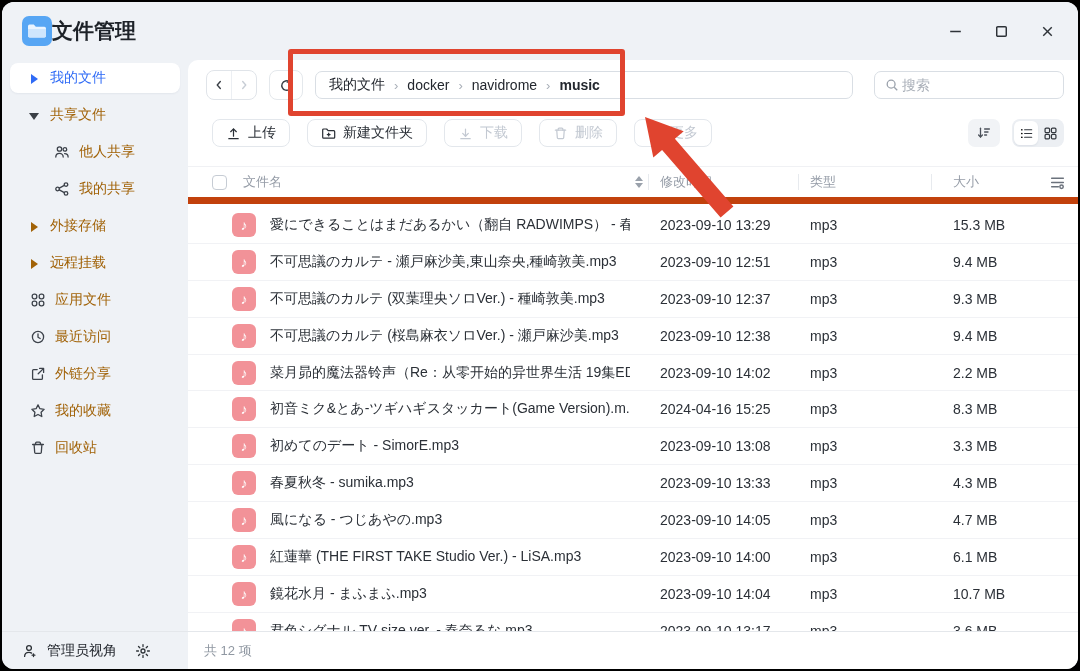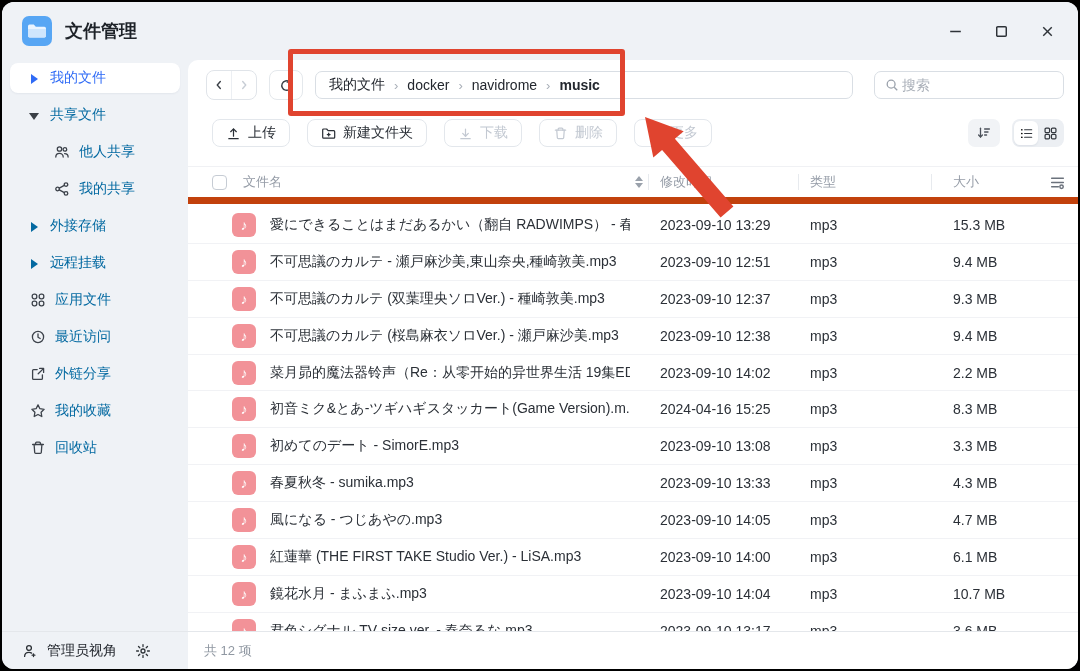--- a/index.html
+++ b/index.html
@@ -9,7 +9,7 @@
   
   .titlebar{height:58px;flex:none;display:flex;align-items:center;padding:0 16px 0 20px;background:#eff2f6;}
   .app-icon{width:30px;height:30px;flex:none;display:block;}
-  .app-title{margin-left:13px;font-size:18px;font-weight:bold;color:#1d2228;}
+  .app-title{font-size:21px;font-weight:bold;color:#1d2228;}
   .tb-spacer{flex:1;}
   .winbtn{width:30px;height:30px;display:flex;align-items:center;justify-content:center;margin-left:16px;border-radius:6px;cursor:default;}
   .winbtn svg{width:17px;height:17px;stroke:#2e3338;stroke-width:1.4;fill:none;}

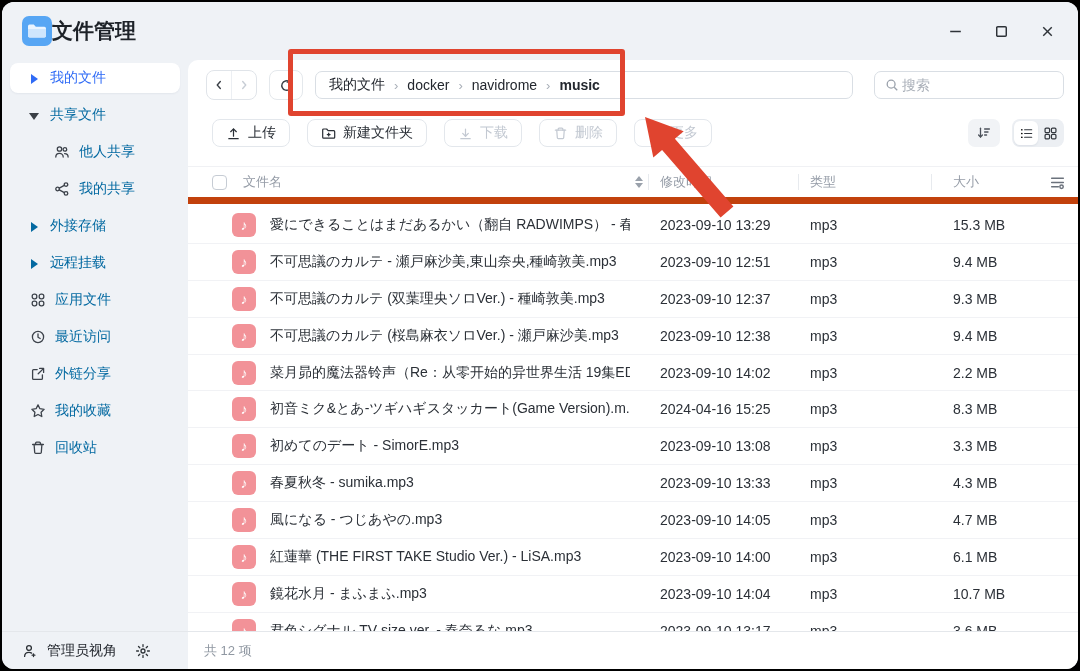--- a/index.html
+++ b/index.html
@@ -17,7 +17,7 @@
   .main-row{flex:1;display:flex;min-height:0;background:#eff2f6;}
   .sidebar{width:186px;flex:none;box-sizing:border-box;padding:3px 8px 0 8px;}
   .side-item{height:30px;margin-bottom:7px;display:flex;align-items:center;border-radius:8px;
-    padding-left:20px;font-size:14px;color:#0369a1;}
+    padding-left:20px;font-size:14px;color:#a16207;}
   .side-item.selected{background:#fff;color:#2f6bf6;box-shadow:0 1px 2px rgba(30,50,90,.06);}
   .side-item.sub{padding-left:44px;text-align:right;}
   .tri{width:9px;height:9px;margin-right:11px;flex:none;position:relative;}

